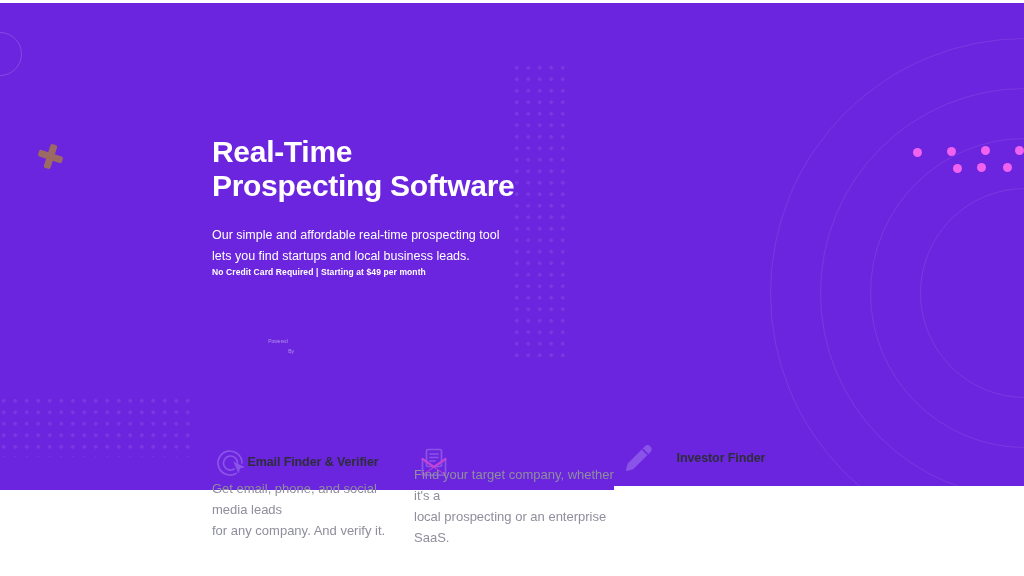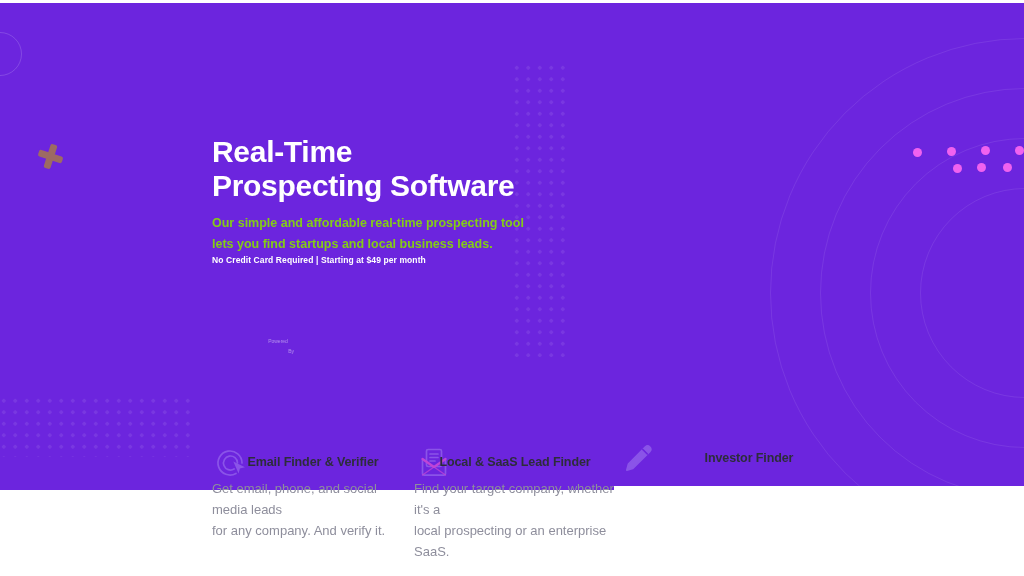--- a/index.html
+++ b/index.html
@@ -71,8 +71,8 @@
     letter-spacing:-0.3px; white-space:pre-line;
   }
   #subhead {
-    margin-top:10px; font-size:12.5px; line-height:1.68;
-    color:#84cc16; white-space:pre-line;font-weight:bold;
+    margin-top:22px; font-size:12.5px; line-height:1.68;
+    color:#ffffff; white-space:pre-line;
   }
   #pricing-note {
     font-size:8.5px; font-weight:bold; color:#ffffff;

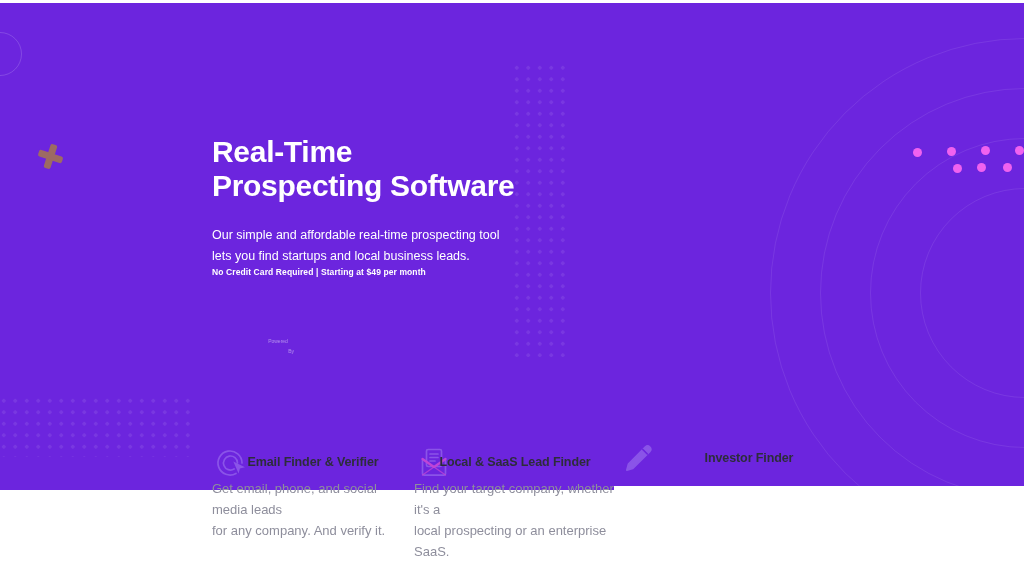--- a/index.html
+++ b/index.html
@@ -197,7 +197,6 @@
   </div>
 
   <div class="card" style="left:414px; top:455px;">
-    <div class="card-title">Local &amp; SaaS Lead Finder</div>
     <div class="card-desc">Find your target company, whether it's a
 local prospecting or an enterprise SaaS.</div>
   </div>

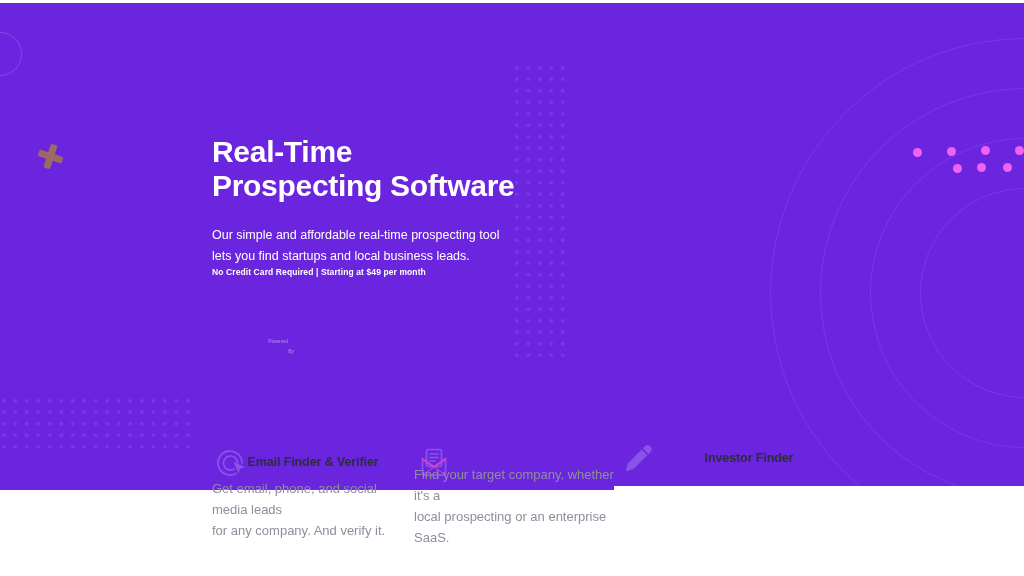--- a/index.html
+++ b/index.html
@@ -201,7 +201,7 @@
 local prospecting or an enterprise SaaS.</div>
   </div>
 
-  <div class="card" style="left:618px; top:451px; width:206px;margin-left:28px;">
+  <div class="card" style="left:618px; top:451px; width:206px;">
     <div class="card-title">Investor Finder</div>
   </div>
 

